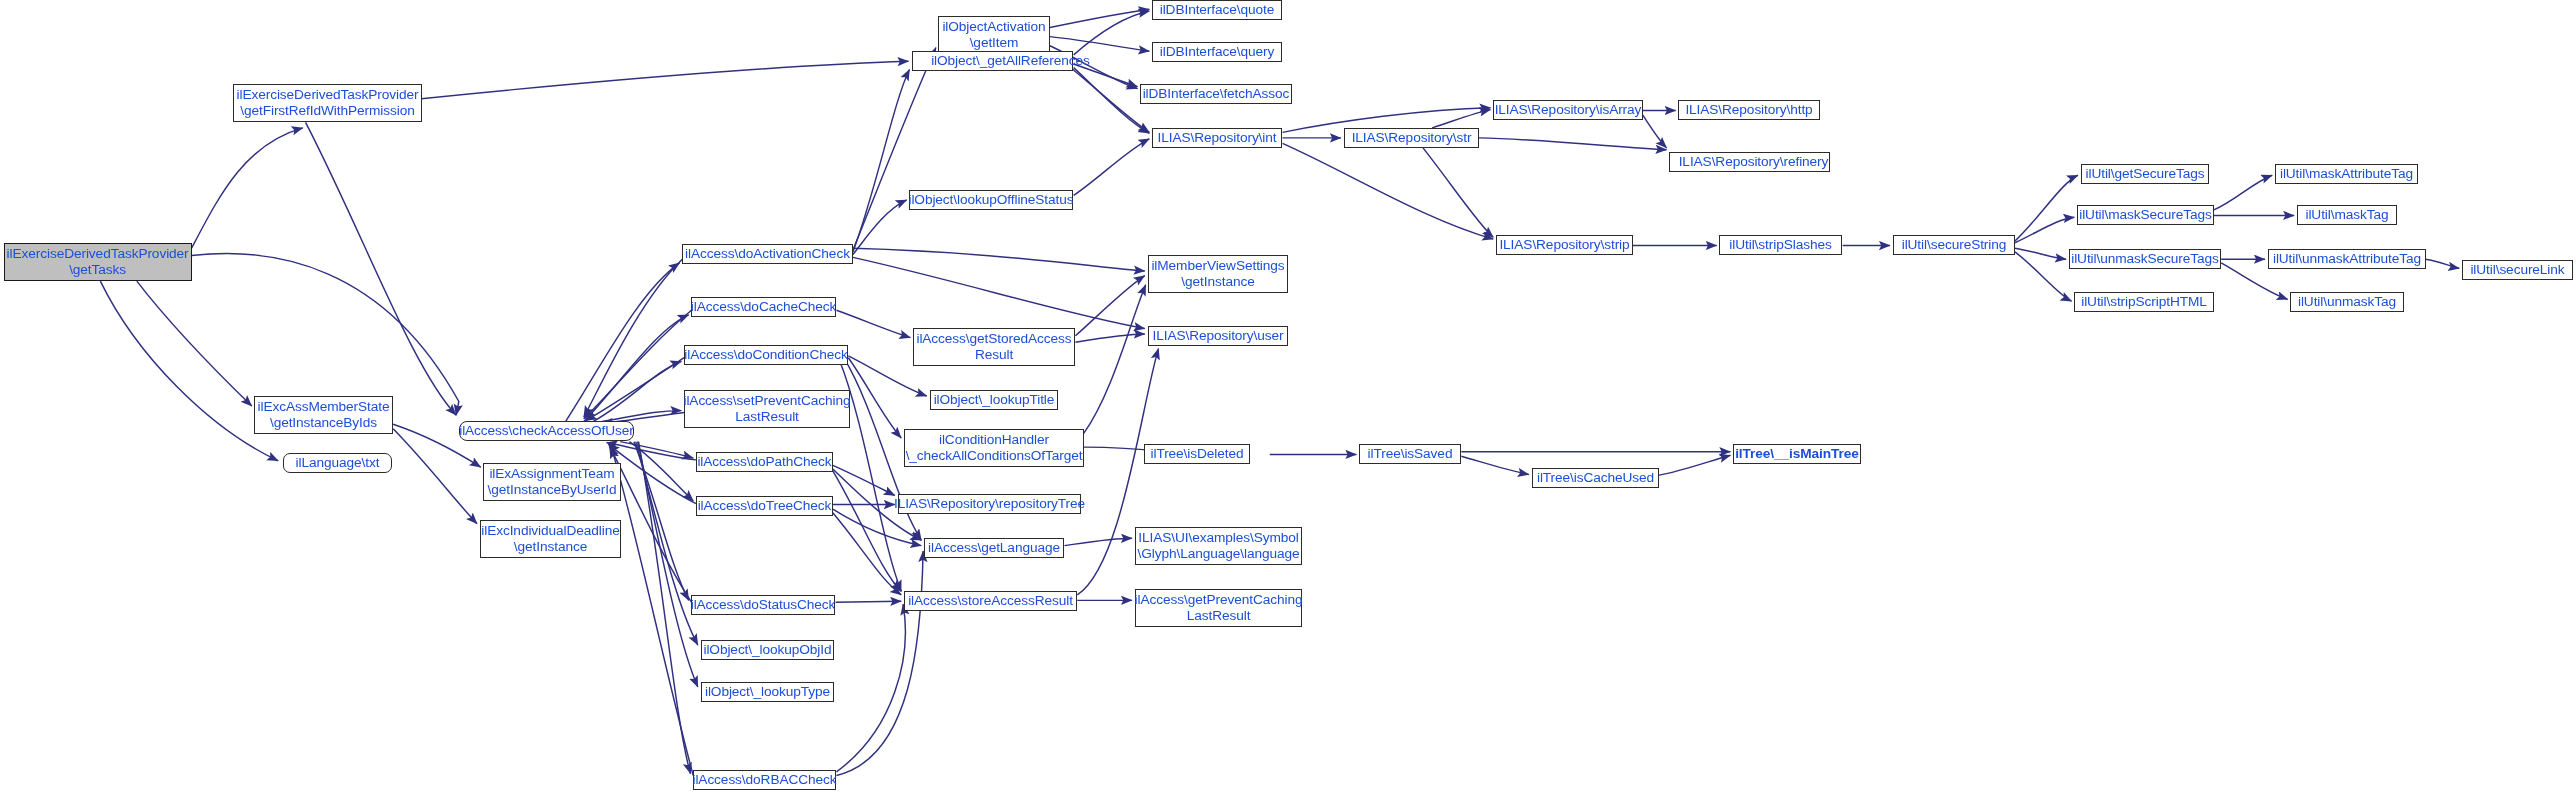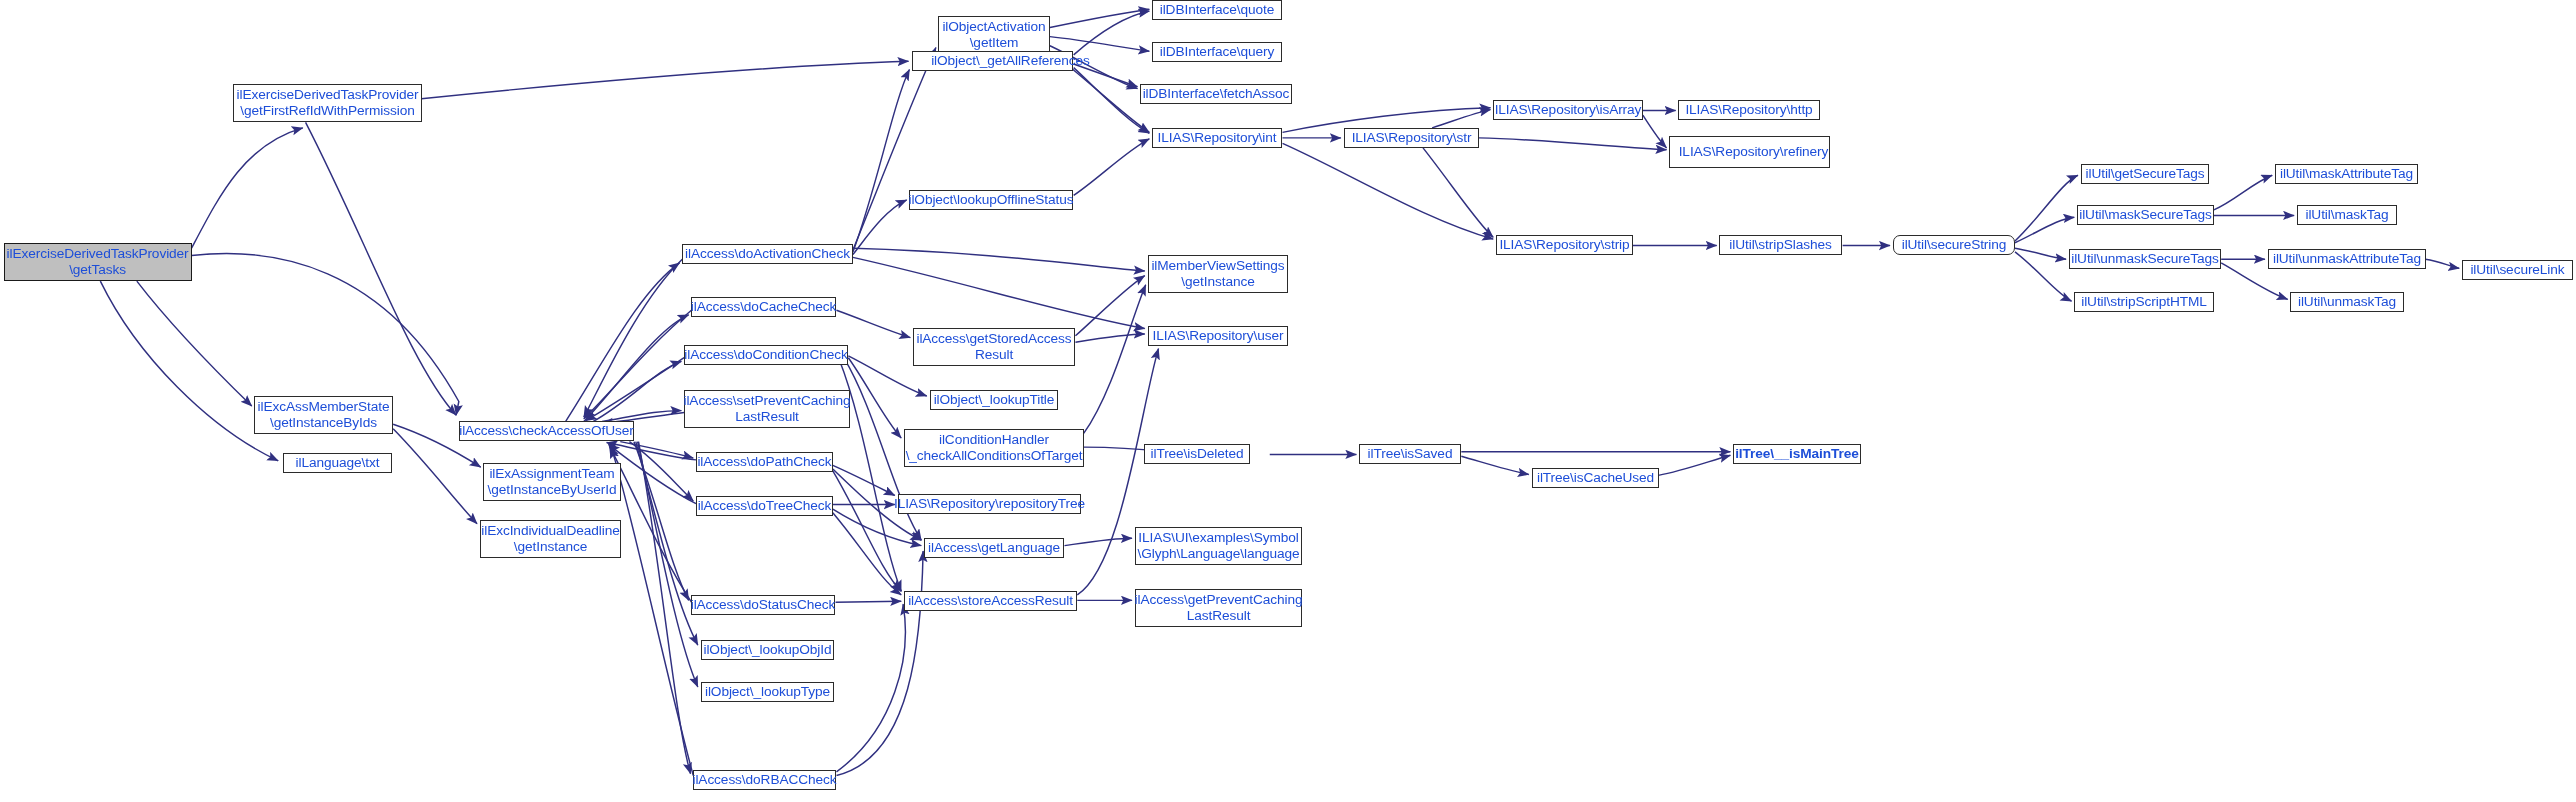--- a/index.html
+++ b/index.html
@@ -182,7 +182,7 @@
       <div class="node" style="left: 1496px; top: 235px; width: 137px; height: 20px;">ILIAS\Repository\strip</div>
       <div class="node" style="left: 1493px; top: 100px; width: 150px; height: 20px;">ILIAS\Repository\isArray</div>
       <div class="node" style="left: 1678px; top: 100px; width: 142px; height: 20px;">ILIAS\Repository\http</div>
-      <div class="node" style="left: 1669px; top: 136px; width: 161px; height: 32px; padding-left: 8px;">ILIAS\Repository\refinery</div>
+      <div class="node" style="left: 1669px; top: 152px; width: 161px; height: 20px; padding-left: 8px;">ILIAS\Repository\refinery</div>
       <div class="node" style="left: 1359px; top: 444px; width: 102px; height: 20px;">ilTree\isSaved</div>
       <div class="node" style="left: 1532px; top: 468px; width: 127px; height: 20px;">ilTree\isCacheUsed</div>
       <div class="node" style="left: 1733px; top: 444px; width: 128px; height: 20px; font-weight: bold;">ilTree\__isMainTree</div>

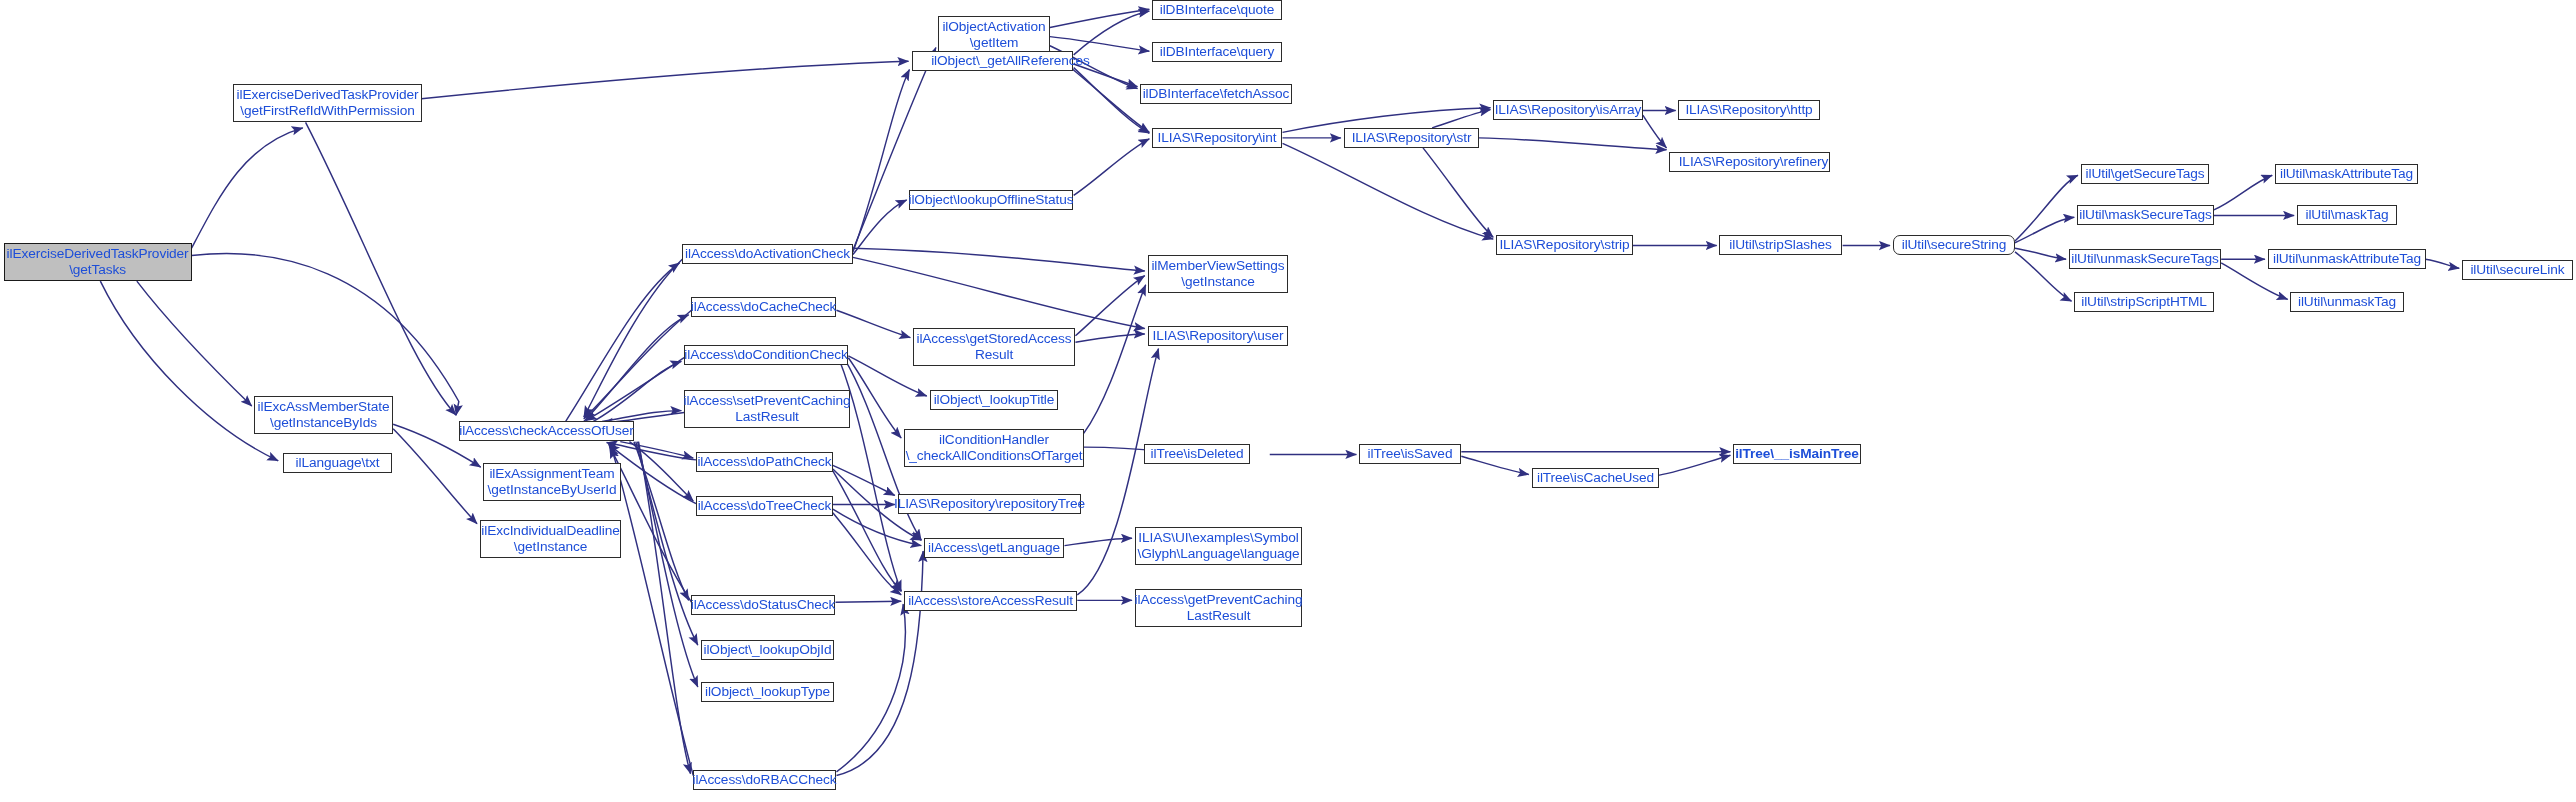--- a/index.html
+++ b/index.html
@@ -187,7 +187,7 @@
       <div class="node" style="left: 1532px; top: 468px; width: 127px; height: 20px;">ilTree\isCacheUsed</div>
       <div class="node" style="left: 1733px; top: 444px; width: 128px; height: 20px; font-weight: bold;">ilTree\__isMainTree</div>
       <div class="node" style="left: 1719px; top: 235px; width: 123px; height: 20px;">ilUtil\stripSlashes</div>
-      <div class="node" style="left: 1893px; top: 235px; width: 122px; height: 20px; border-radius: 7px;">ilUtil\secureString</div>
+      <div class="node" style="left: 1893px; top: 235px; width: 122px; height: 20px;">ilUtil\secureString</div>
       <div class="node" style="left: 2081px; top: 164px; width: 128px; height: 20px;">ilUtil\getSecureTags</div>
       <div class="node" style="left: 2077px; top: 205px; width: 137px; height: 20px;">ilUtil\maskSecureTags</div>
       <div class="node" style="left: 2069px; top: 249px; width: 152px; height: 20px;">ilUtil\unmaskSecureTags</div>

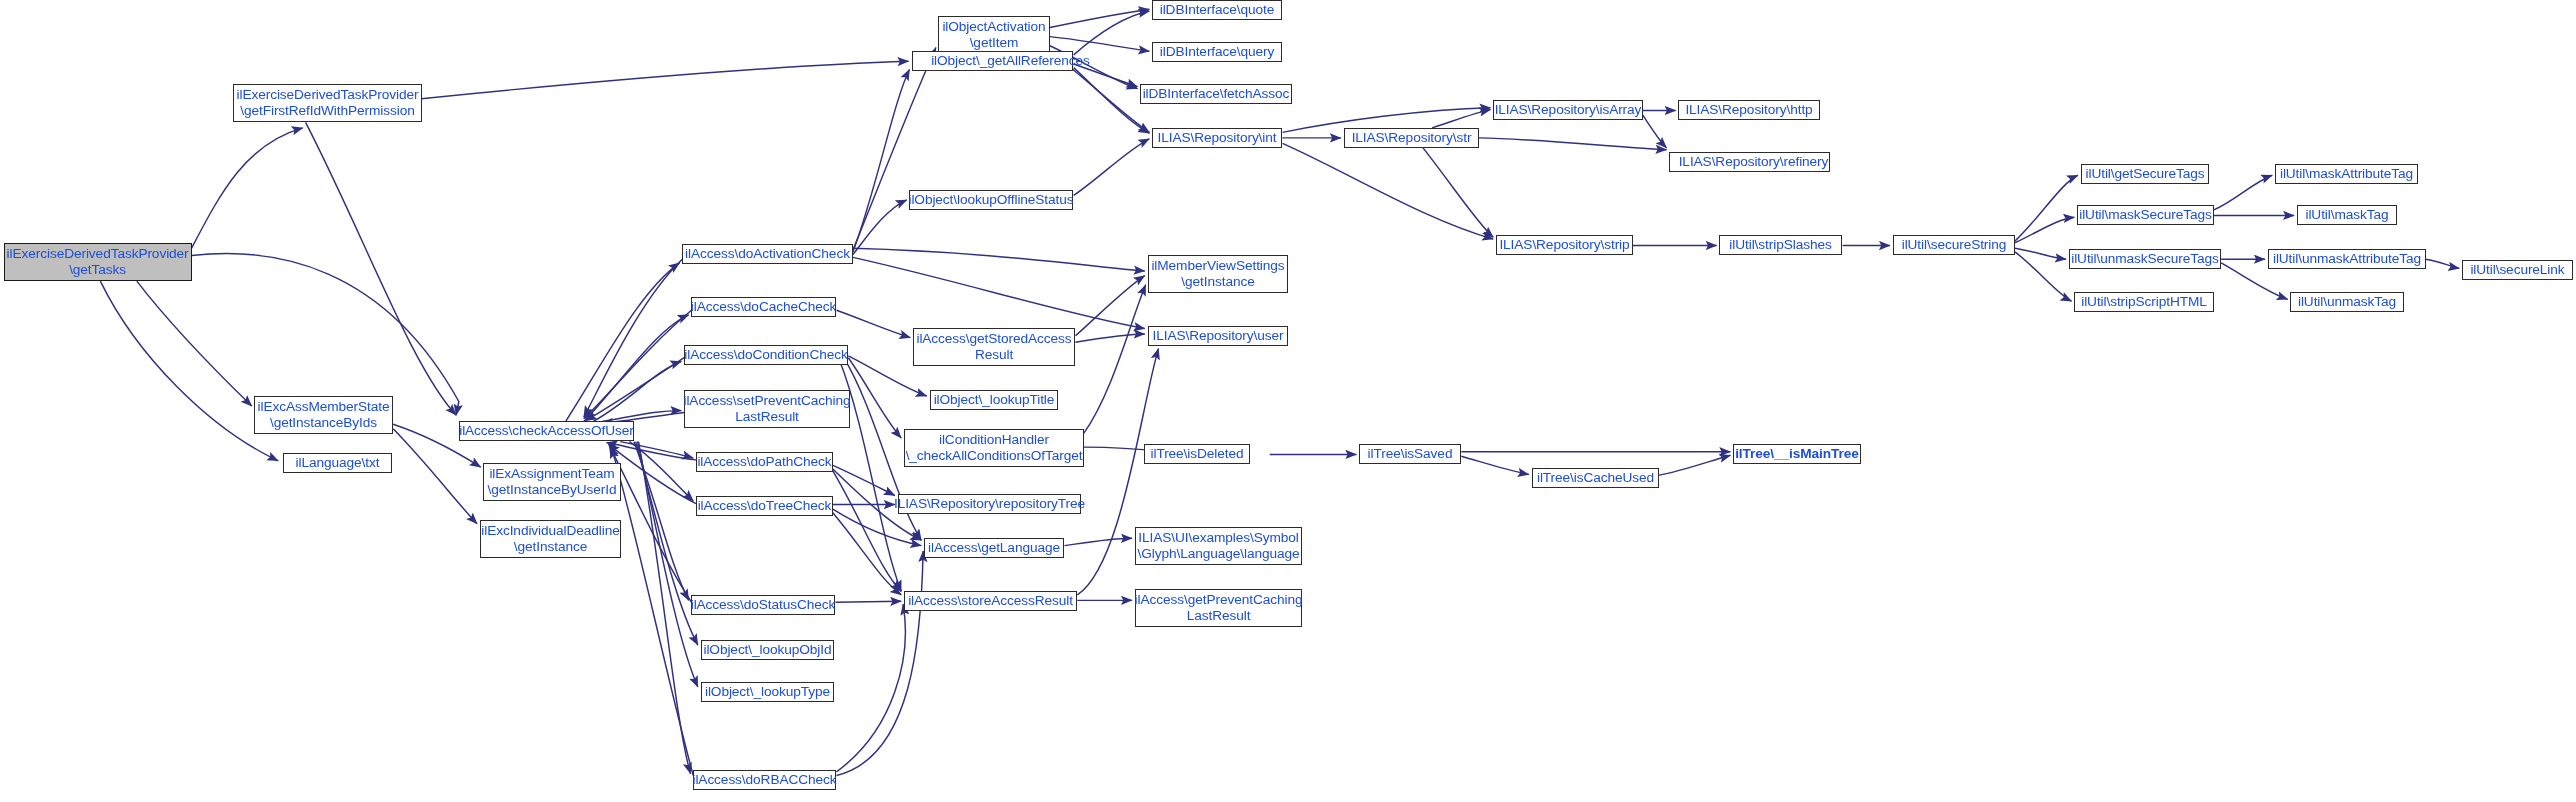--- a/index.html
+++ b/index.html
@@ -138,7 +138,7 @@
       <div class="node two" style="left: 254px; top: 396px; width: 139px; height: 38px;">ilExcAssMemberState
 \getInstanceByIds</div>
       <div class="node" style="left: 283px; top: 453px; width: 109px; height: 20px;">ilLanguage\txt</div>
-      <div class="node" style="left: 459px; top: 421px; width: 175px; height: 20px;">ilAccess\checkAccessOfUser</div>
+      <div class="node" style="left: 459px; top: 421px; width: 175px; height: 20px; border-radius: 8px;">ilAccess\checkAccessOfUser</div>
       <div class="node two" style="left: 483px; top: 463px; width: 138px; height: 38px;">ilExAssignmentTeam
 \getInstanceByUserId</div>
       <div class="node two" style="left: 480px; top: 520px; width: 141px; height: 38px;">ilExcIndividualDeadline

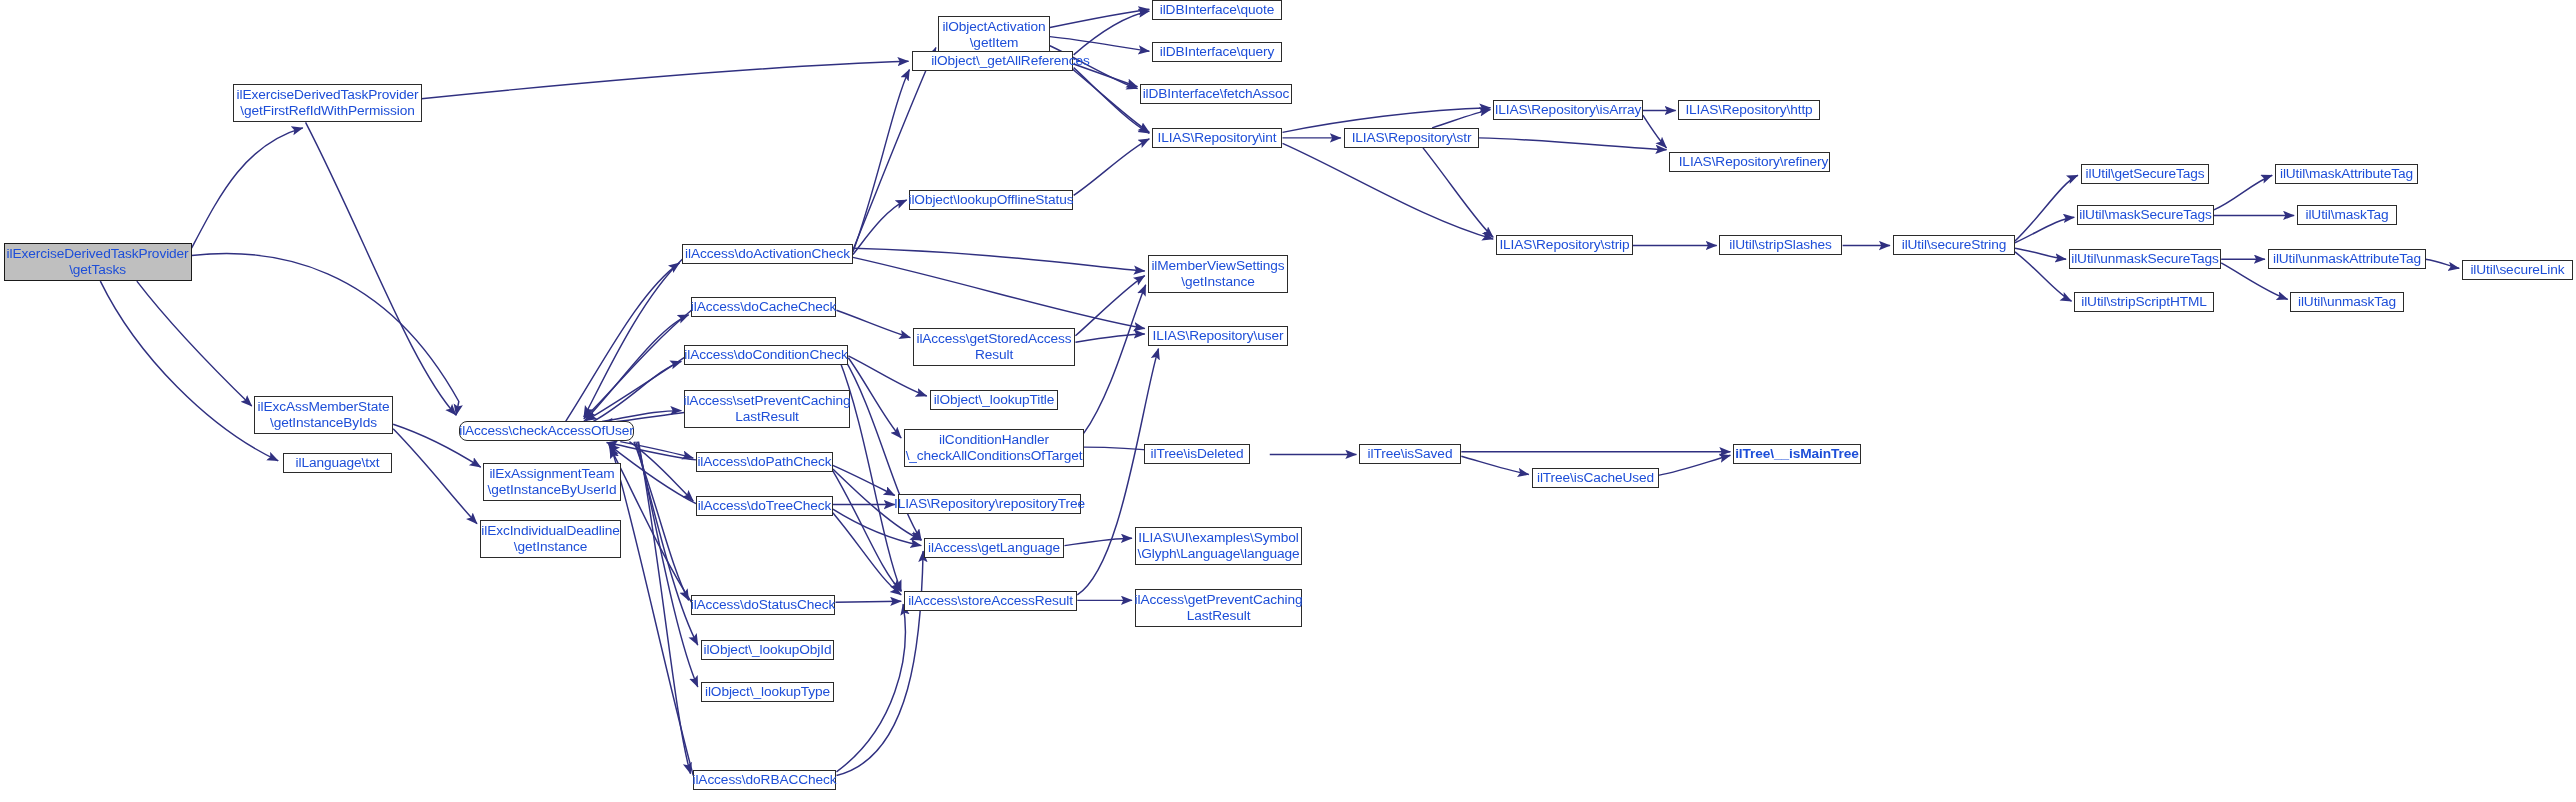--- a/index.html
+++ b/index.html
@@ -137,7 +137,7 @@
 \getFirstRefIdWithPermission</div>
       <div class="node two" style="left: 254px; top: 396px; width: 139px; height: 38px;">ilExcAssMemberState
 \getInstanceByIds</div>
-      <div class="node" style="left: 283px; top: 453px; width: 109px; height: 20px;">ilLanguage\txt</div>
+      <div class="node" style="left: 283px; top: 453px; width: 109px; height: 20px; border-radius: 7px;">ilLanguage\txt</div>
       <div class="node" style="left: 459px; top: 421px; width: 175px; height: 20px; border-radius: 8px;">ilAccess\checkAccessOfUser</div>
       <div class="node two" style="left: 483px; top: 463px; width: 138px; height: 38px;">ilExAssignmentTeam
 \getInstanceByUserId</div>

